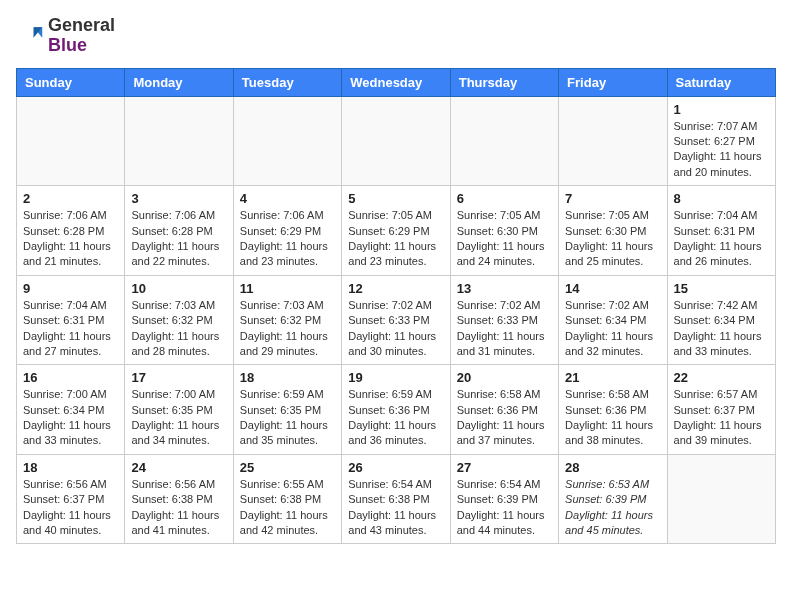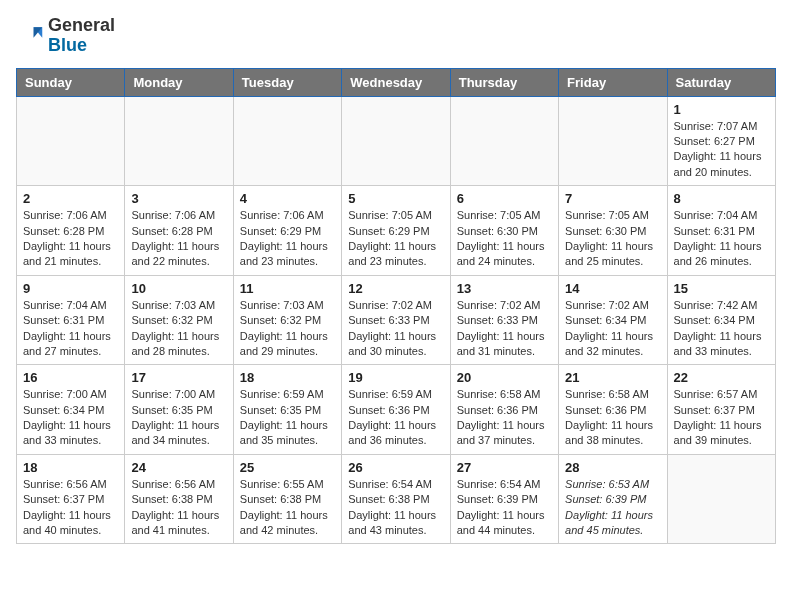--- a/index.html
+++ b/index.html
@@ -27,7 +27,7 @@
       line-height: 1.1;
     }
     .logo-general { color: #333; }
-    .logo-blue { color: #0369a1; }
+    .logo-blue { color: #701a75; }
     .logo-icon {
       width: 28px;
       height: 28px;

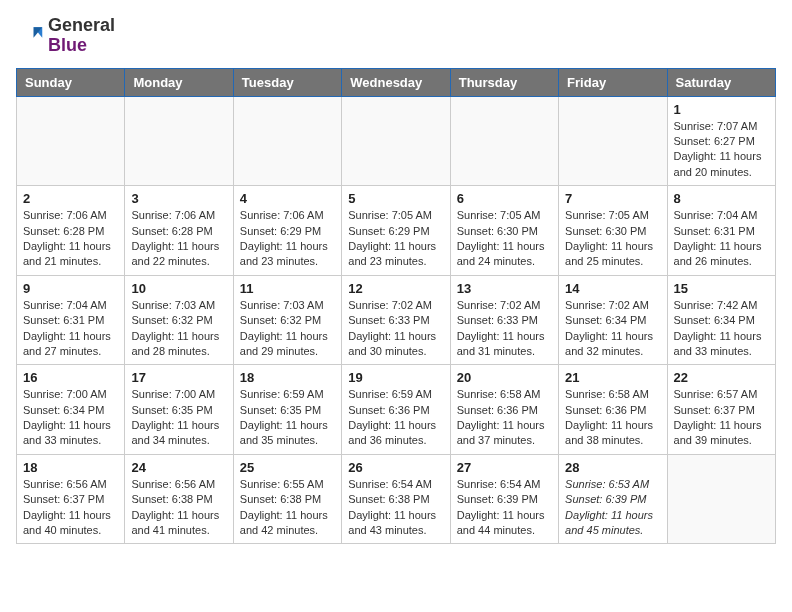--- a/index.html
+++ b/index.html
@@ -50,7 +50,7 @@
       border: 1px solid #ccc;
     }
     .calendar th {
-      background: #737373;
+      background: #3b82f6;
       color: #fff;
       font-size: 13px;
       font-weight: bold;

